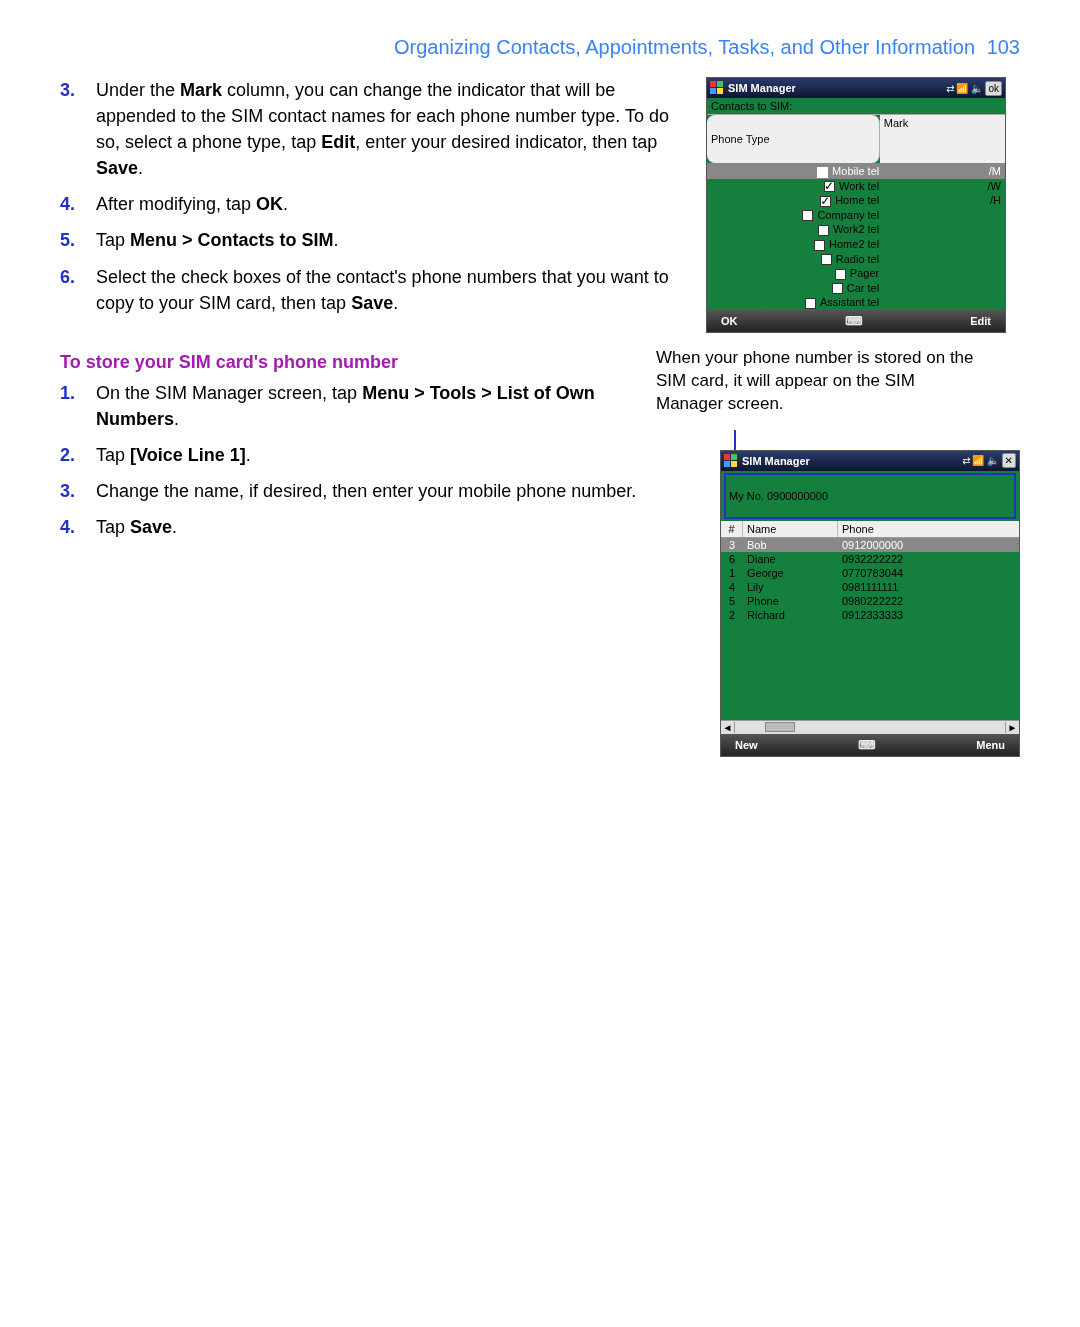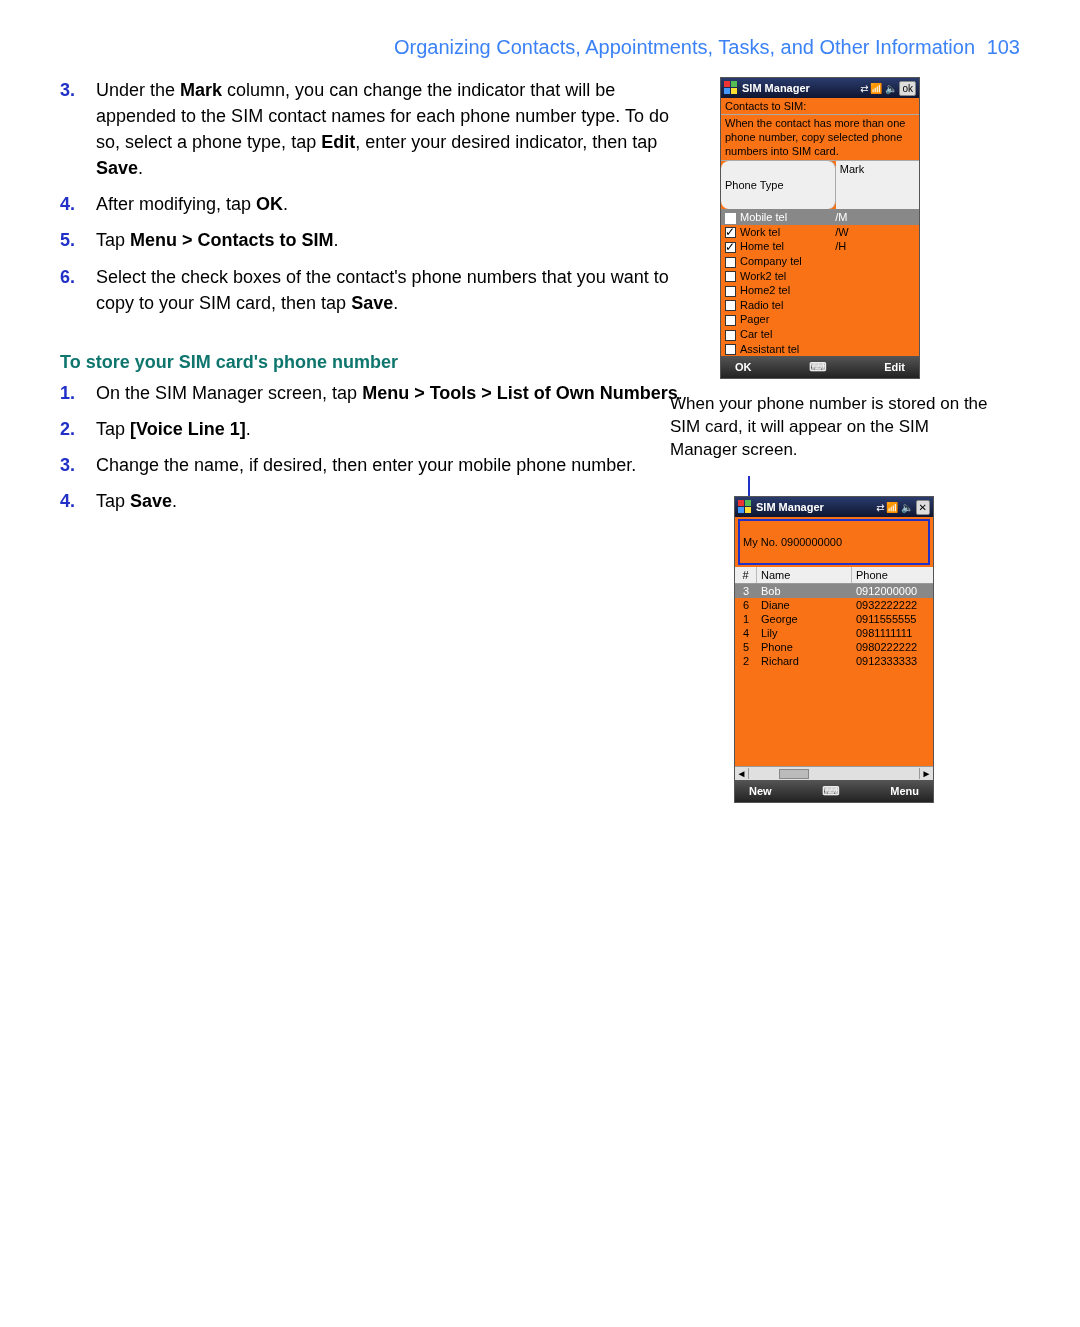--- a/index.html
+++ b/index.html
@@ -50,10 +50,10 @@
   
   .screenshot {
     border: 1px solid #555;
-    background: #f97316;
+    background: #15803d;
     font-family: Tahoma, sans-serif;
     font-size: 11px;
-    width: 200px;
+    width: 300px;
   }
   .ss-titlebar {
     background: linear-gradient(to bottom, #2a3c6e, #0f1530);

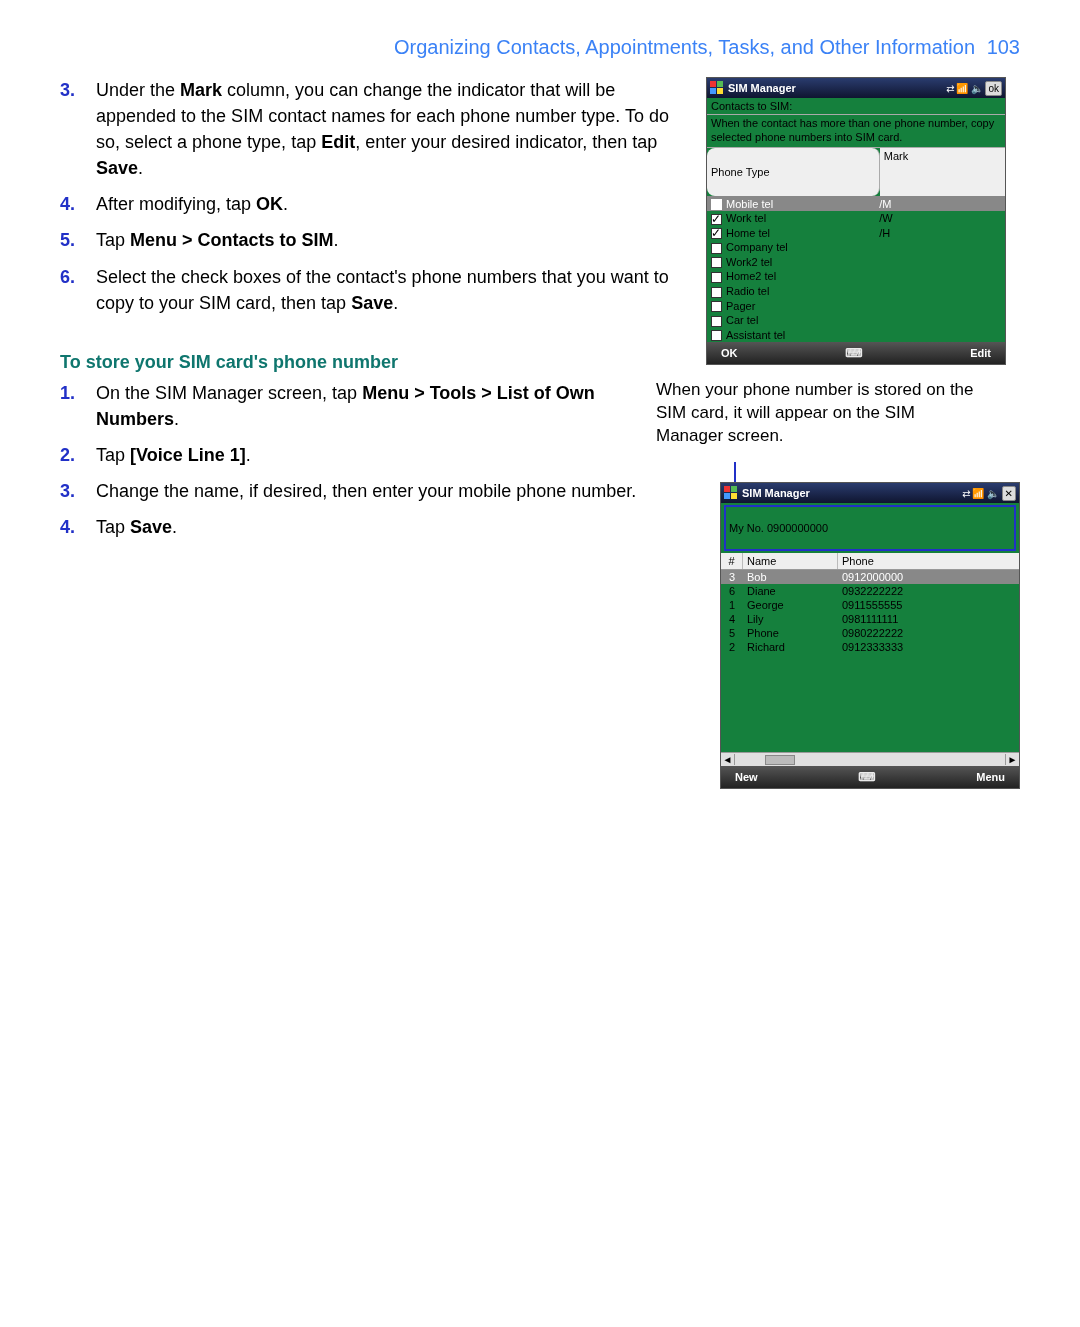--- a/index.html
+++ b/index.html
@@ -196,7 +196,6 @@
         </span>
       </div>
       <div class="ss-sub">Contacts to SIM:</div>
-      <div class="ss-note">When the contact has more than one phone number, copy selected phone numbers into SIM card.</div>
       <div class="ss-cols">
         <div class="c1">Phone Type</div>
         <div class="c2">Mark</div>

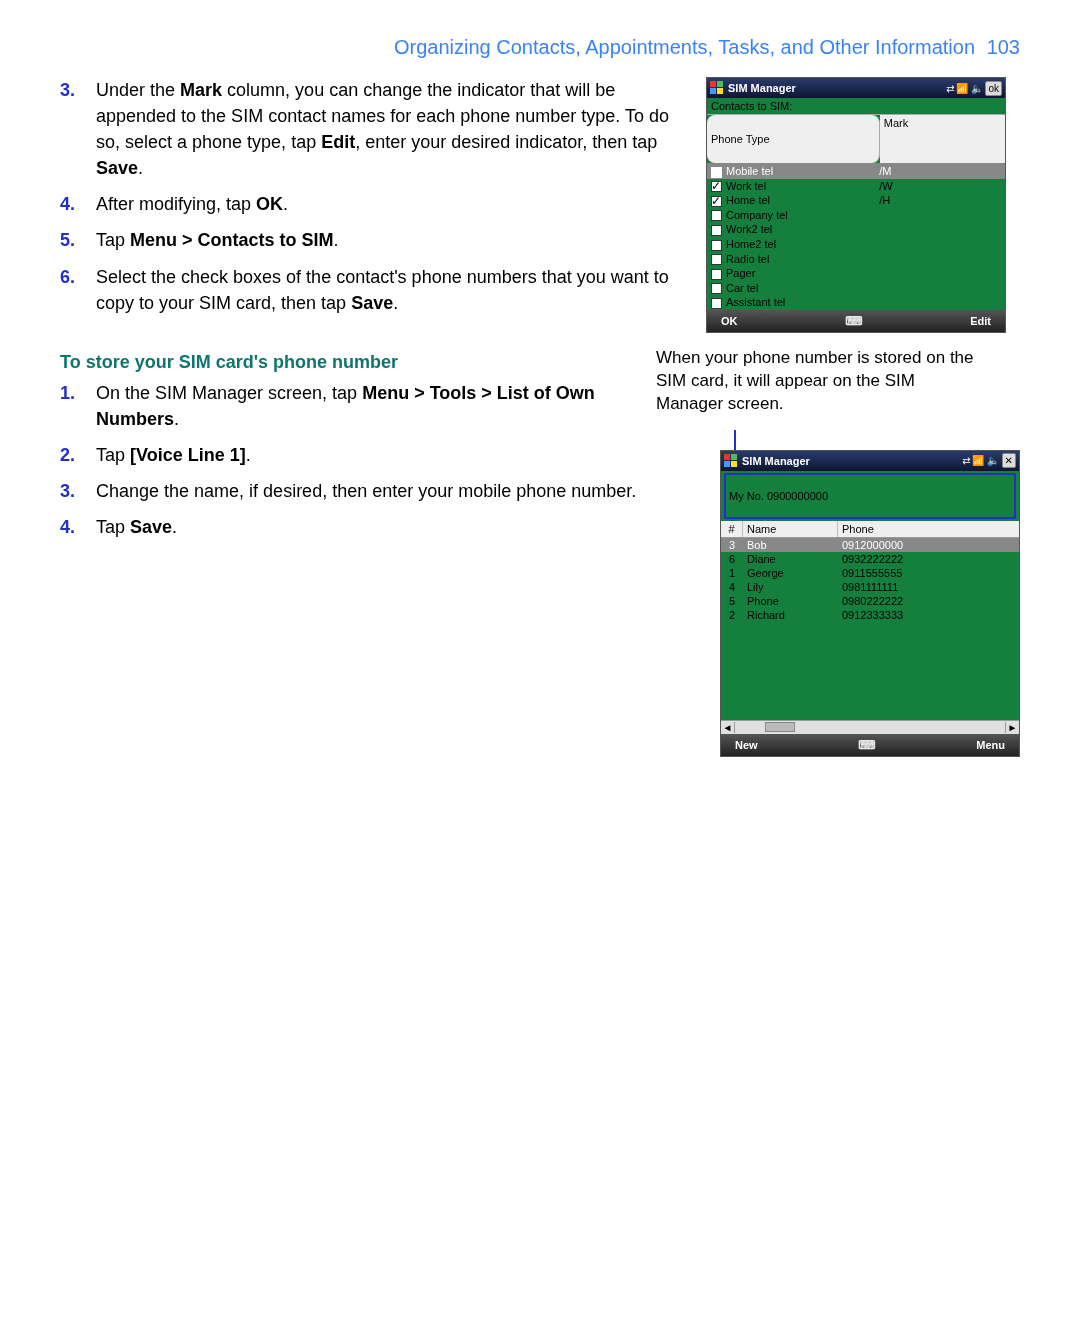--- a/index.html
+++ b/index.html
@@ -94,7 +94,7 @@
   .ss-cols .c1 { flex:0 0 58%; border-right:1px solid #aaa; padding:18px 4px; background:#efefef;border-radius:8px; }
   .ss-cols .c2 { flex:1; padding:2px 4px; background:#efefef; }
   .ss-rows { }
-  .ss-row { display:flex; padding:1px 4px; }
+  .ss-row { display:flex; padding:1px 4px;text-align:right; }
   .ss-row.sel { background:#888; color:#fff; }
   .cb {
     width:11px; height:11px; border:1px solid #333; display:inline-block;

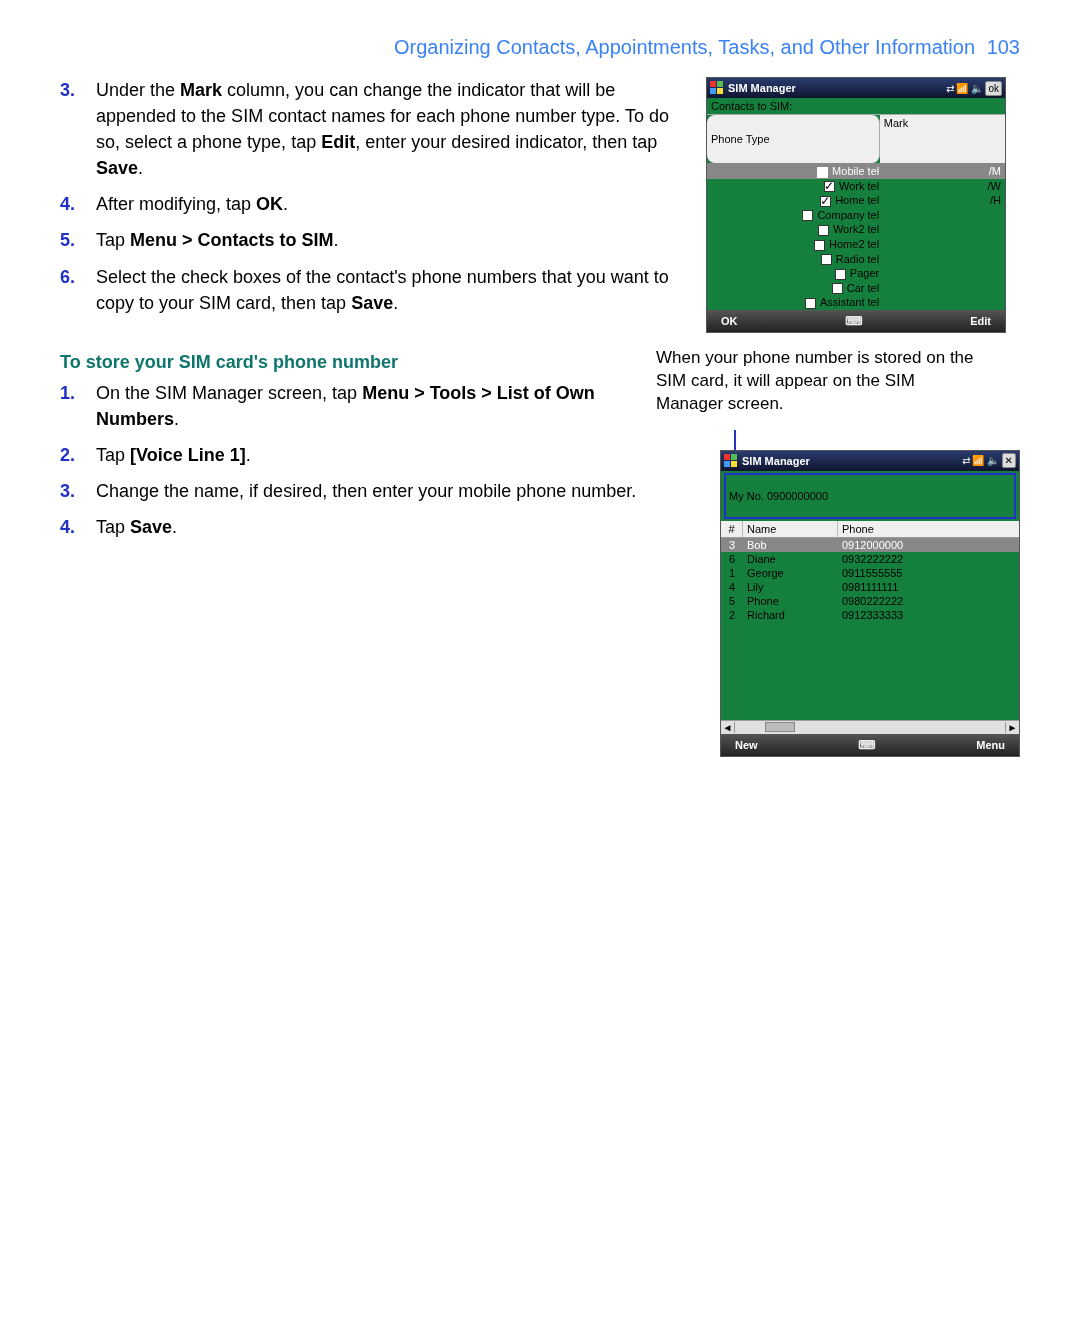--- a/index.html
+++ b/index.html
@@ -39,7 +39,7 @@
     color: #2130c7;
   }
   .section-title {
-    color: #0f766e;
+    color: #a21caf;
     font-weight: bold;
     font-size: 18px;
     margin-top: 34px;

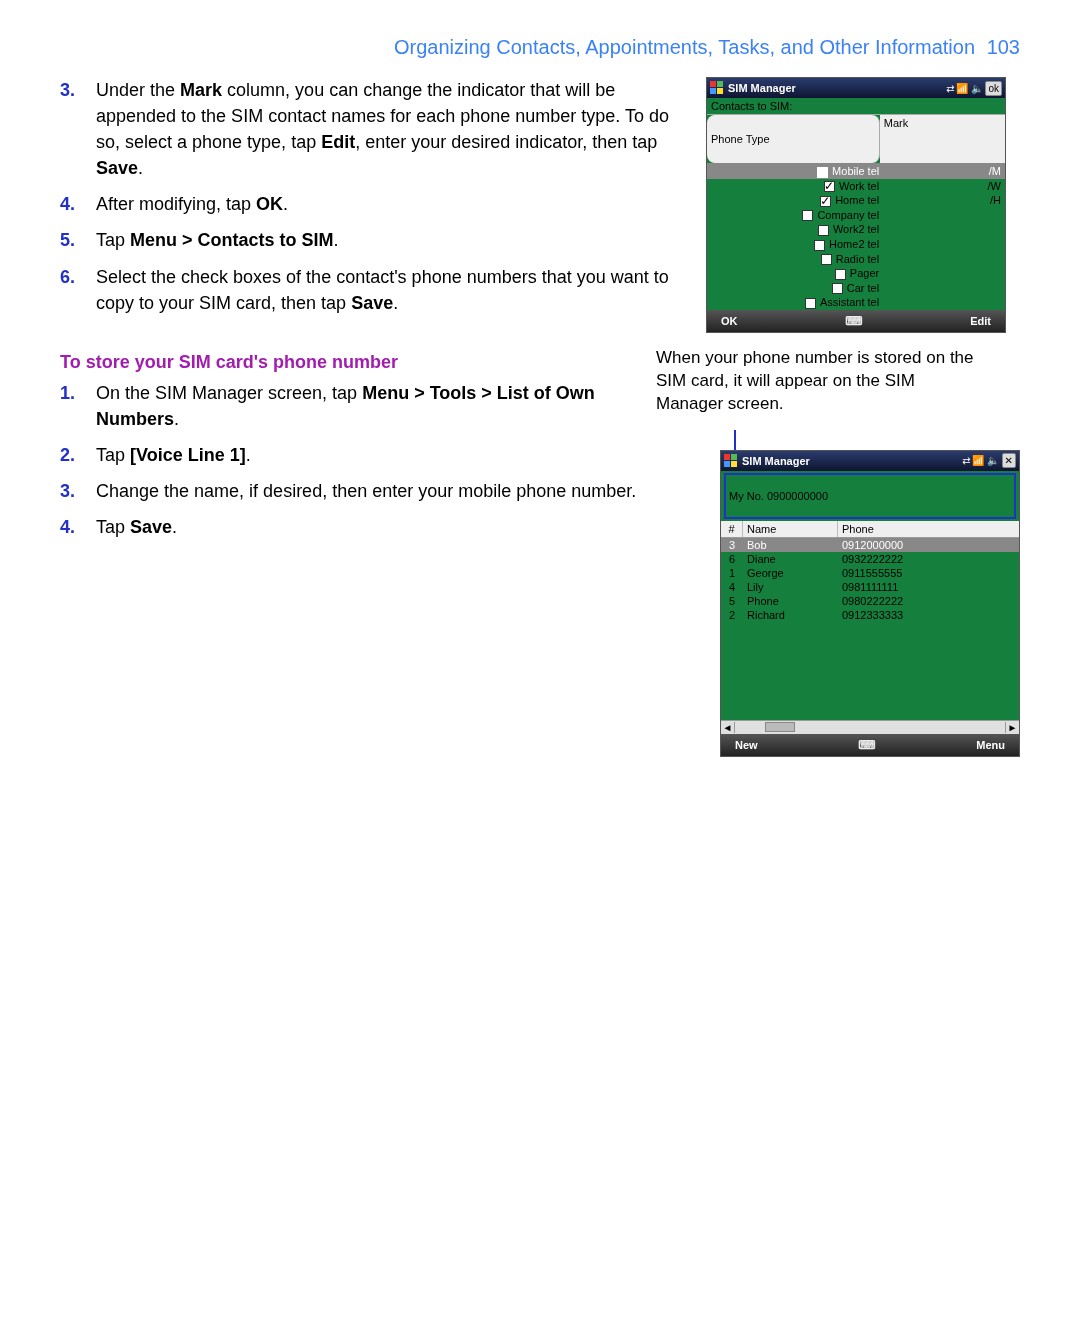--- a/index.html
+++ b/index.html
@@ -283,7 +283,7 @@
           <div class="body-row">
             <div class="bi">1</div>
             <div class="bn">George</div>
-            <div class="bp">0911555555</div>
+            <div class="bp">0770783044</div>
           </div>
           <div class="body-row">
             <div class="bi">4</div>

